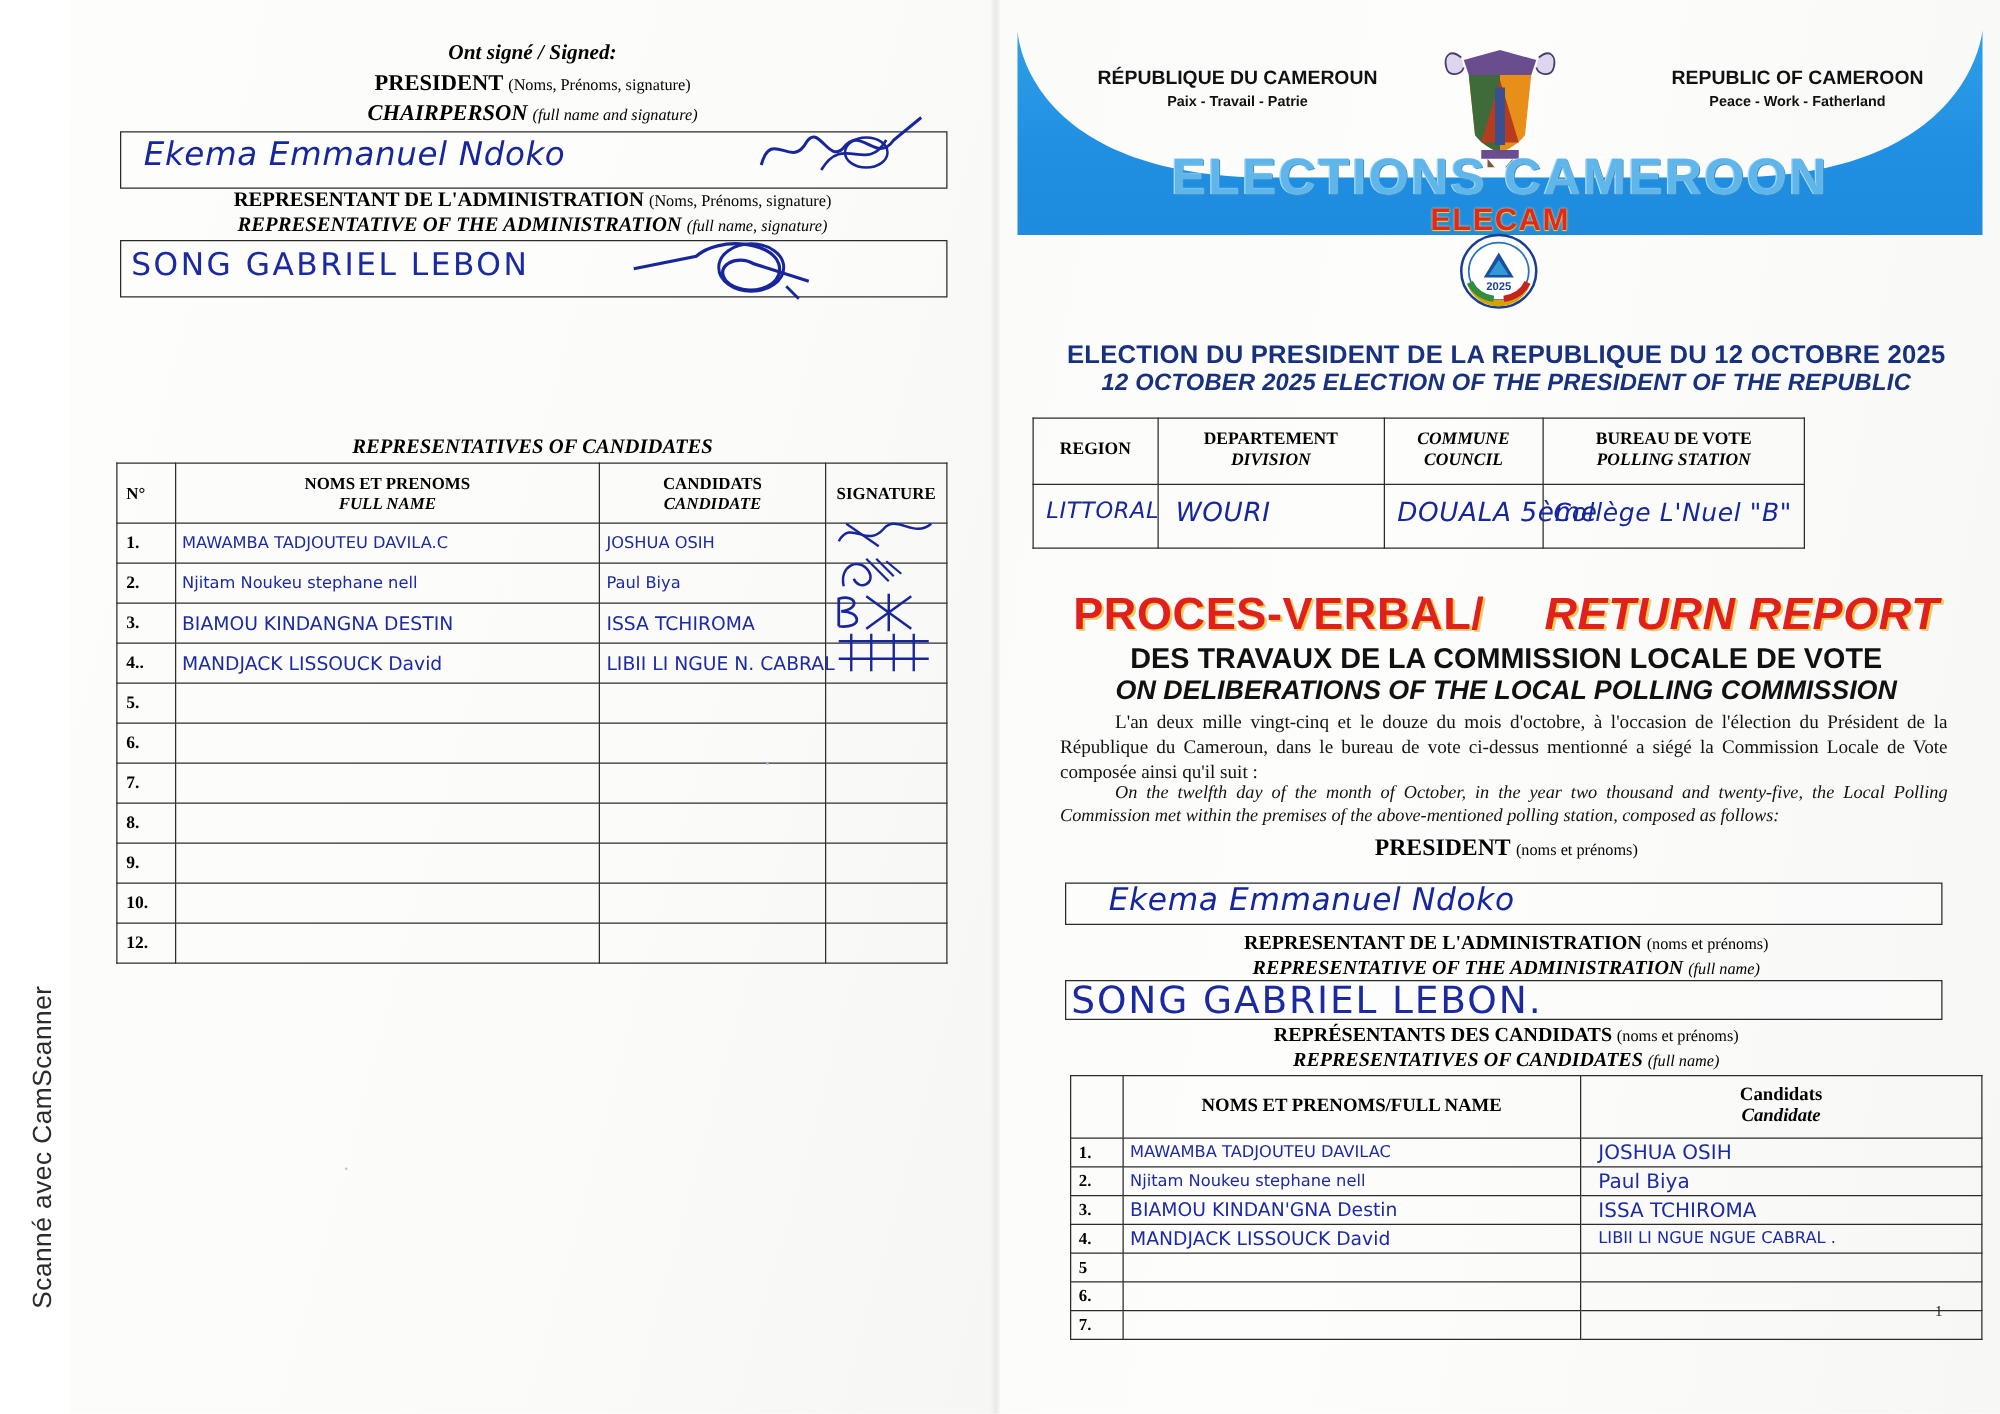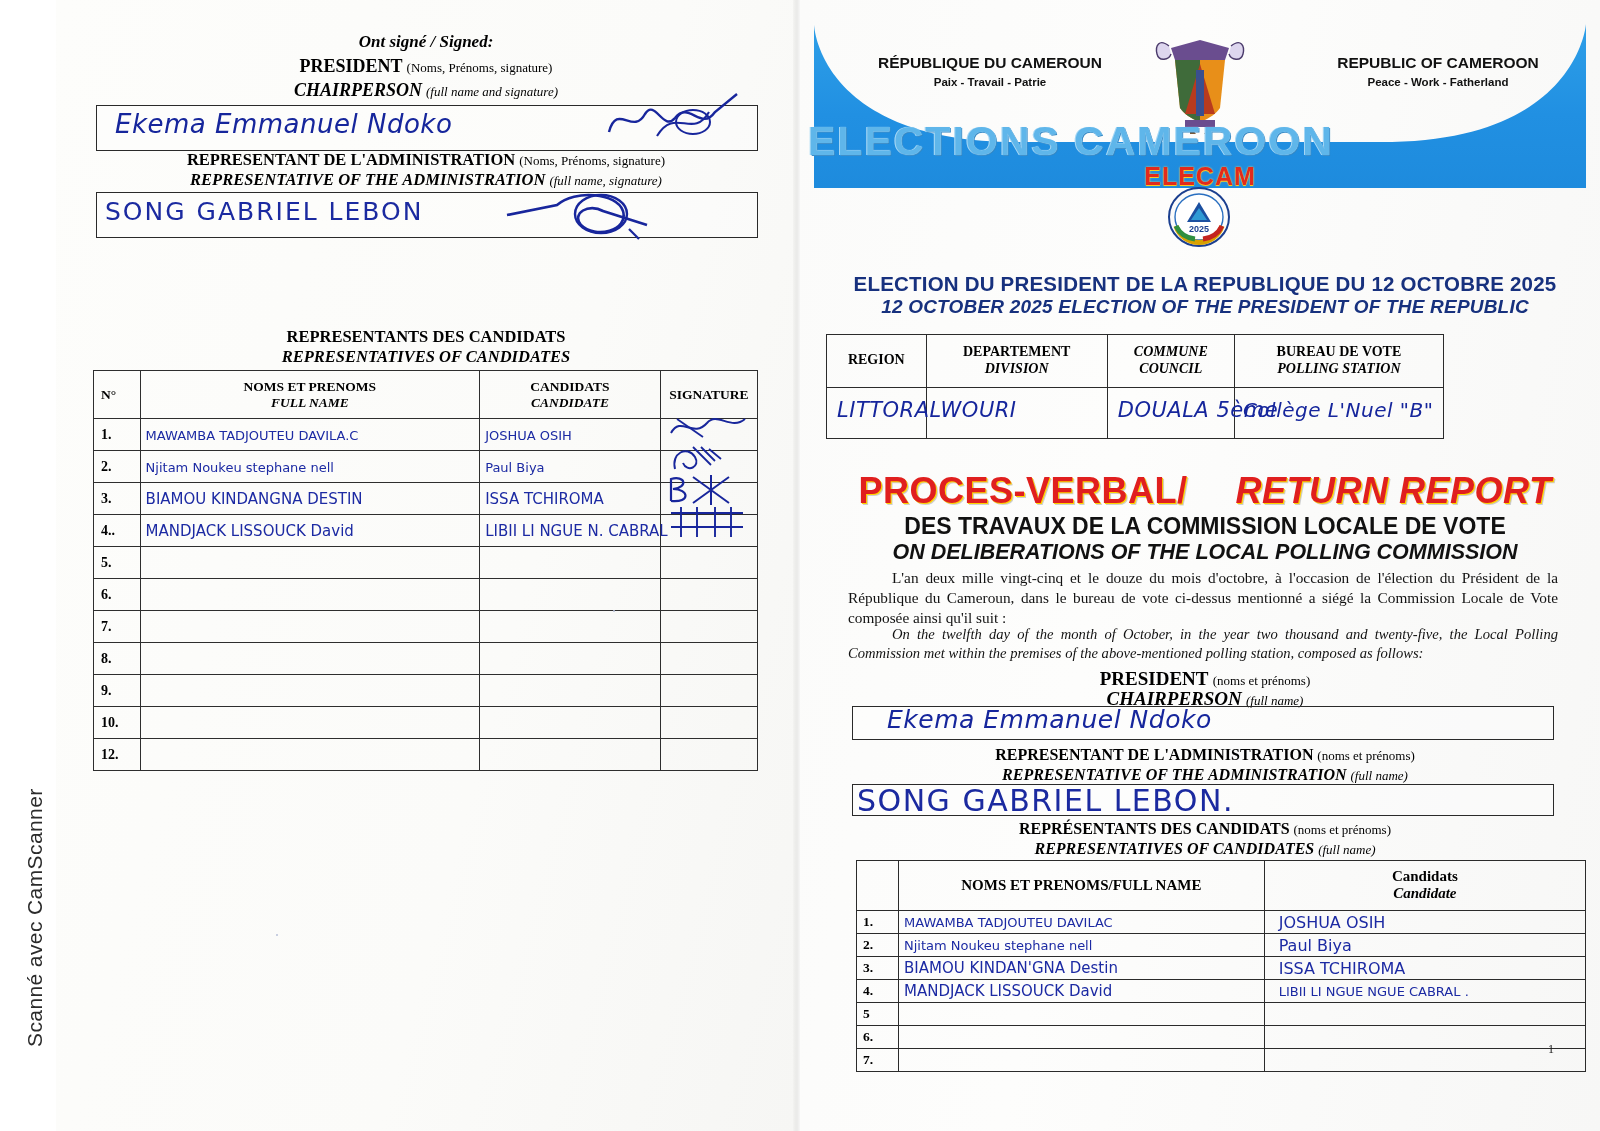--- a/index.html
+++ b/index.html
@@ -110,7 +110,7 @@
     font-family:"Liberation Sans", sans-serif;font-weight:bold;font-size:11.5px;color:#111;}
   #coat{position:absolute;left:333px;top:6px;width:118px;height:110px;}
   #ec-title{
-    position:absolute;left:0;top:100px;width:784px;text-align:left;
+    position:absolute;left:0;top:100px;width:784px;text-align:center;
     font-family:"Liberation Sans", sans-serif;font-weight:bold;
     font-size:41px;letter-spacing:2px;
     color:#5fb6ea;

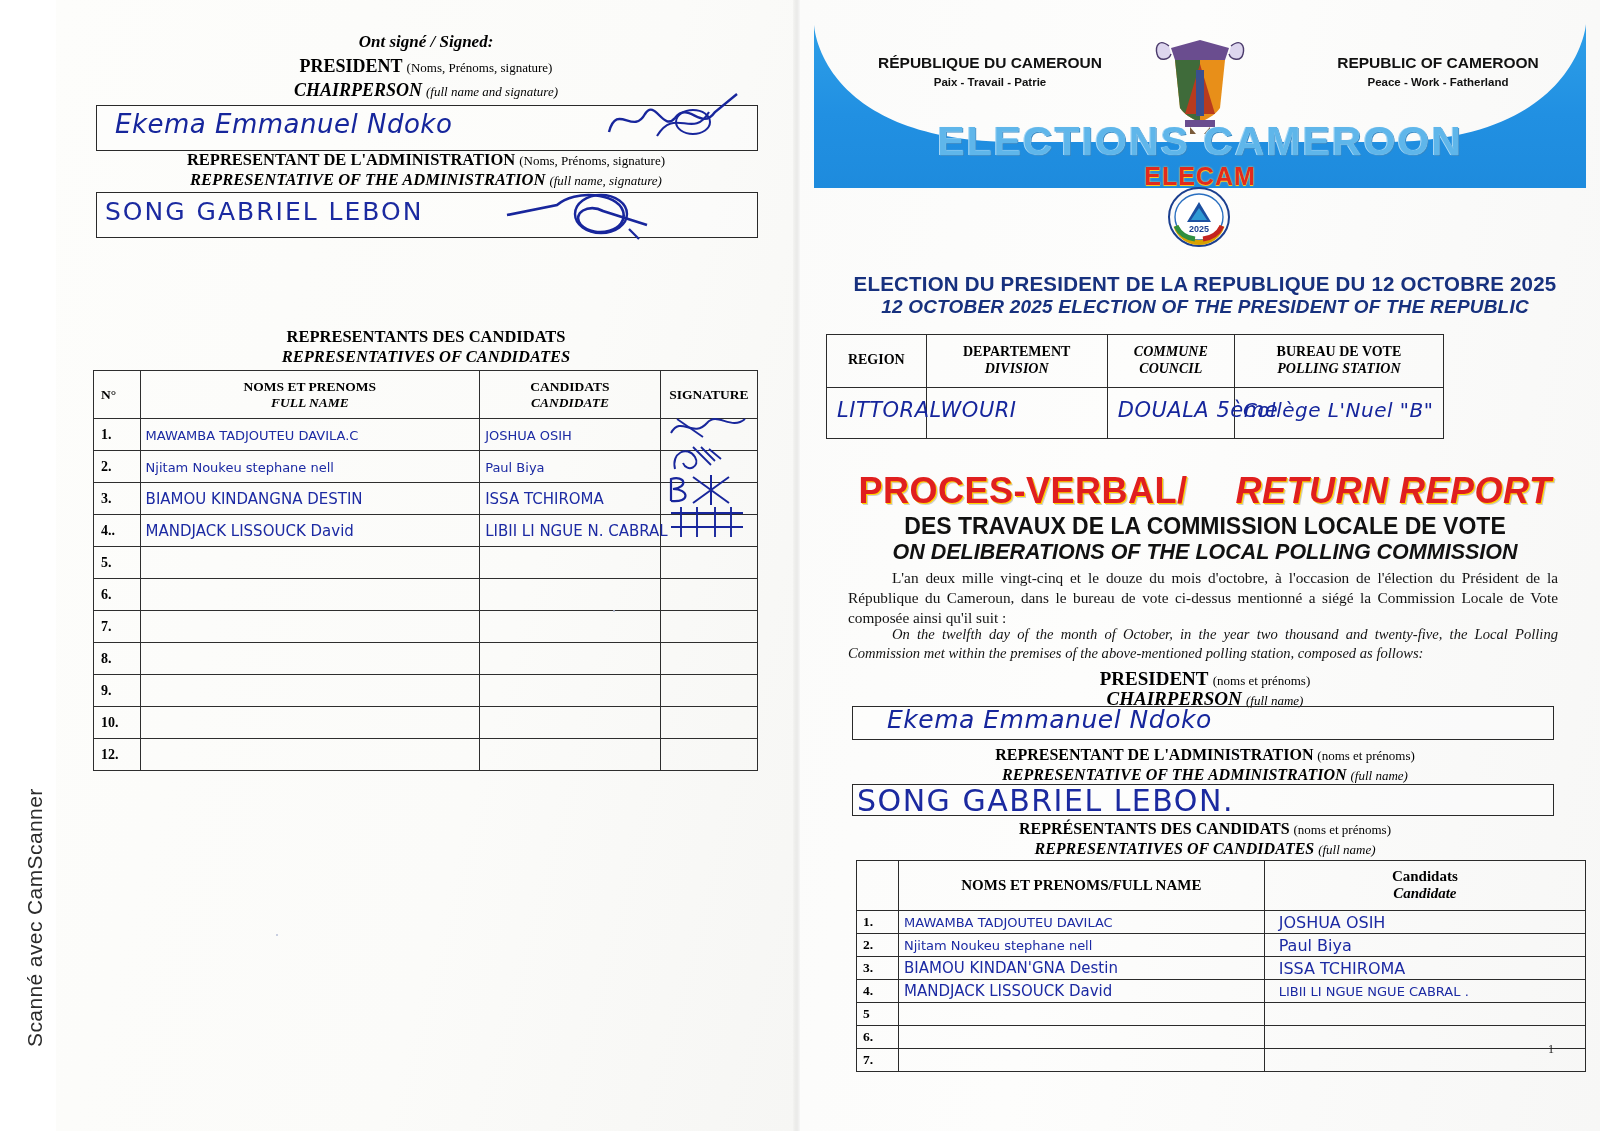--- a/index.html
+++ b/index.html
@@ -220,7 +220,6 @@
       </svg>
     </div>
 
-    <div class="ctr b" id="l-reps-fr">REPRESENTANTS DES CANDIDATS</div>
     <div class="ctr b i" id="l-reps-en">REPRESENTATIVES OF CANDIDATES</div>
 
     <table id="l-table">

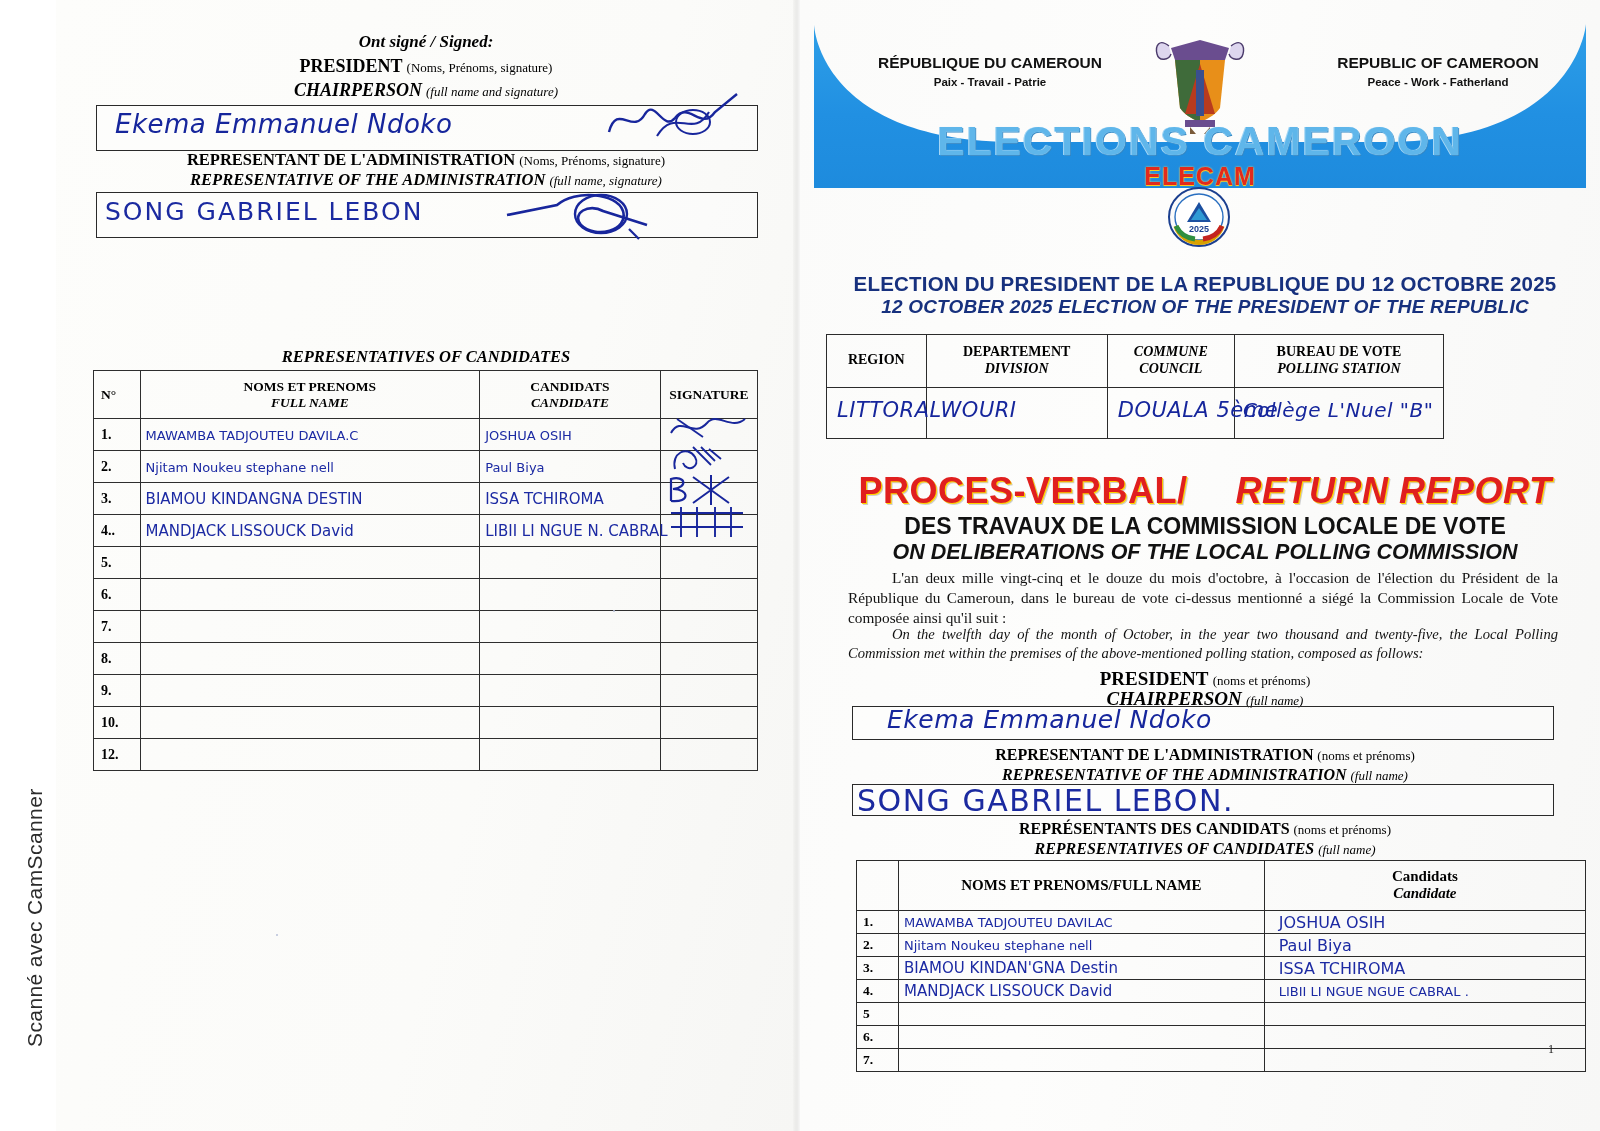--- a/index.html
+++ b/index.html
@@ -422,7 +422,7 @@
     <tbody>
       <tr>
         <td>
-          <span class="hand" style="position:absolute;left:10px;top:10px;font-size:21px;">LITTORAL</span>
+          <span class="hand" style="position:absolute;left:10px;top:10px;font-size:18px;">LITTORAL</span>
         </td>
         <td>
           <span class="hand" style="position:absolute;left:14px;top:10px;font-size:21px;">WOURI</span>

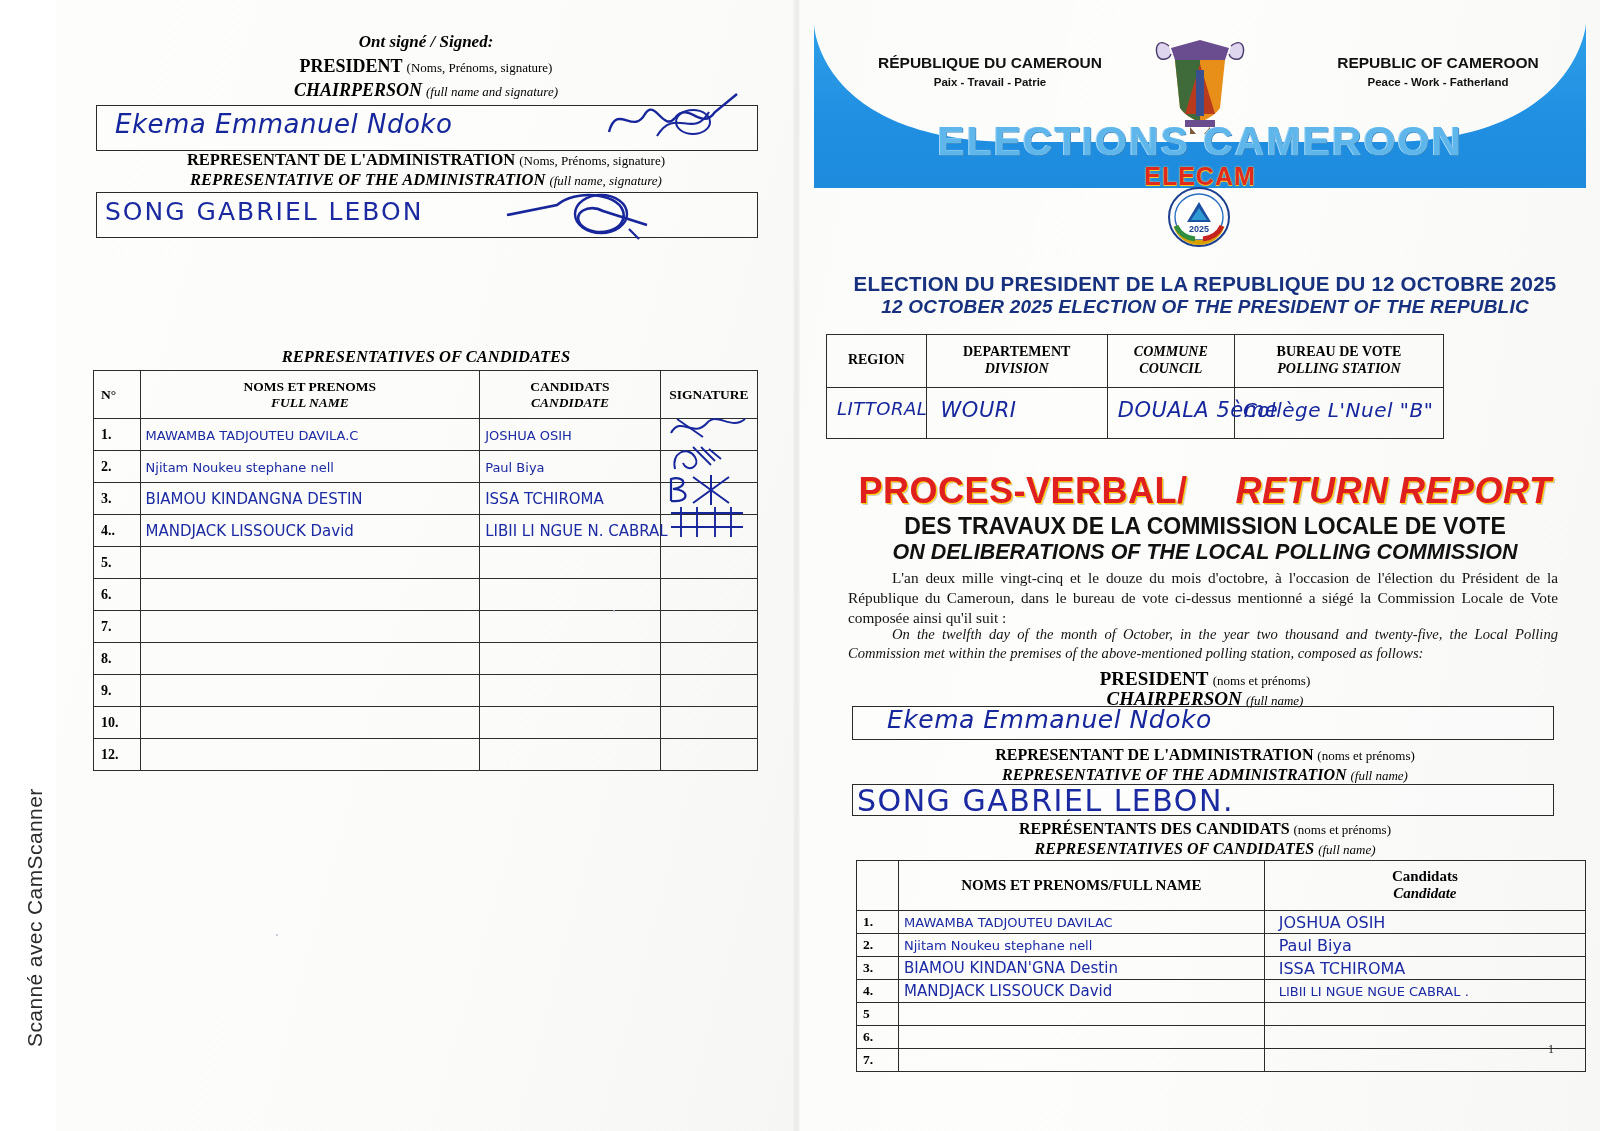--- a/index.html
+++ b/index.html
@@ -450,10 +450,6 @@
     <span class="b" style="font-size:19px;">PRESIDENT</span>
     <span class="sm">(noms et prénoms)</span>
   </div>
-  <div id="r-pres-en">
-    <span class="b i" style="font-size:19px;">CHAIRPERSON</span>
-    <span class="sm i">(full name)</span>
-  </div>
   <div class="box" id="r-pres-box">
     <span class="hand" style="position:absolute;left:34px;top:-2px;font-size:25px;">Ekema Emmanuel Ndoko</span>
   </div>

